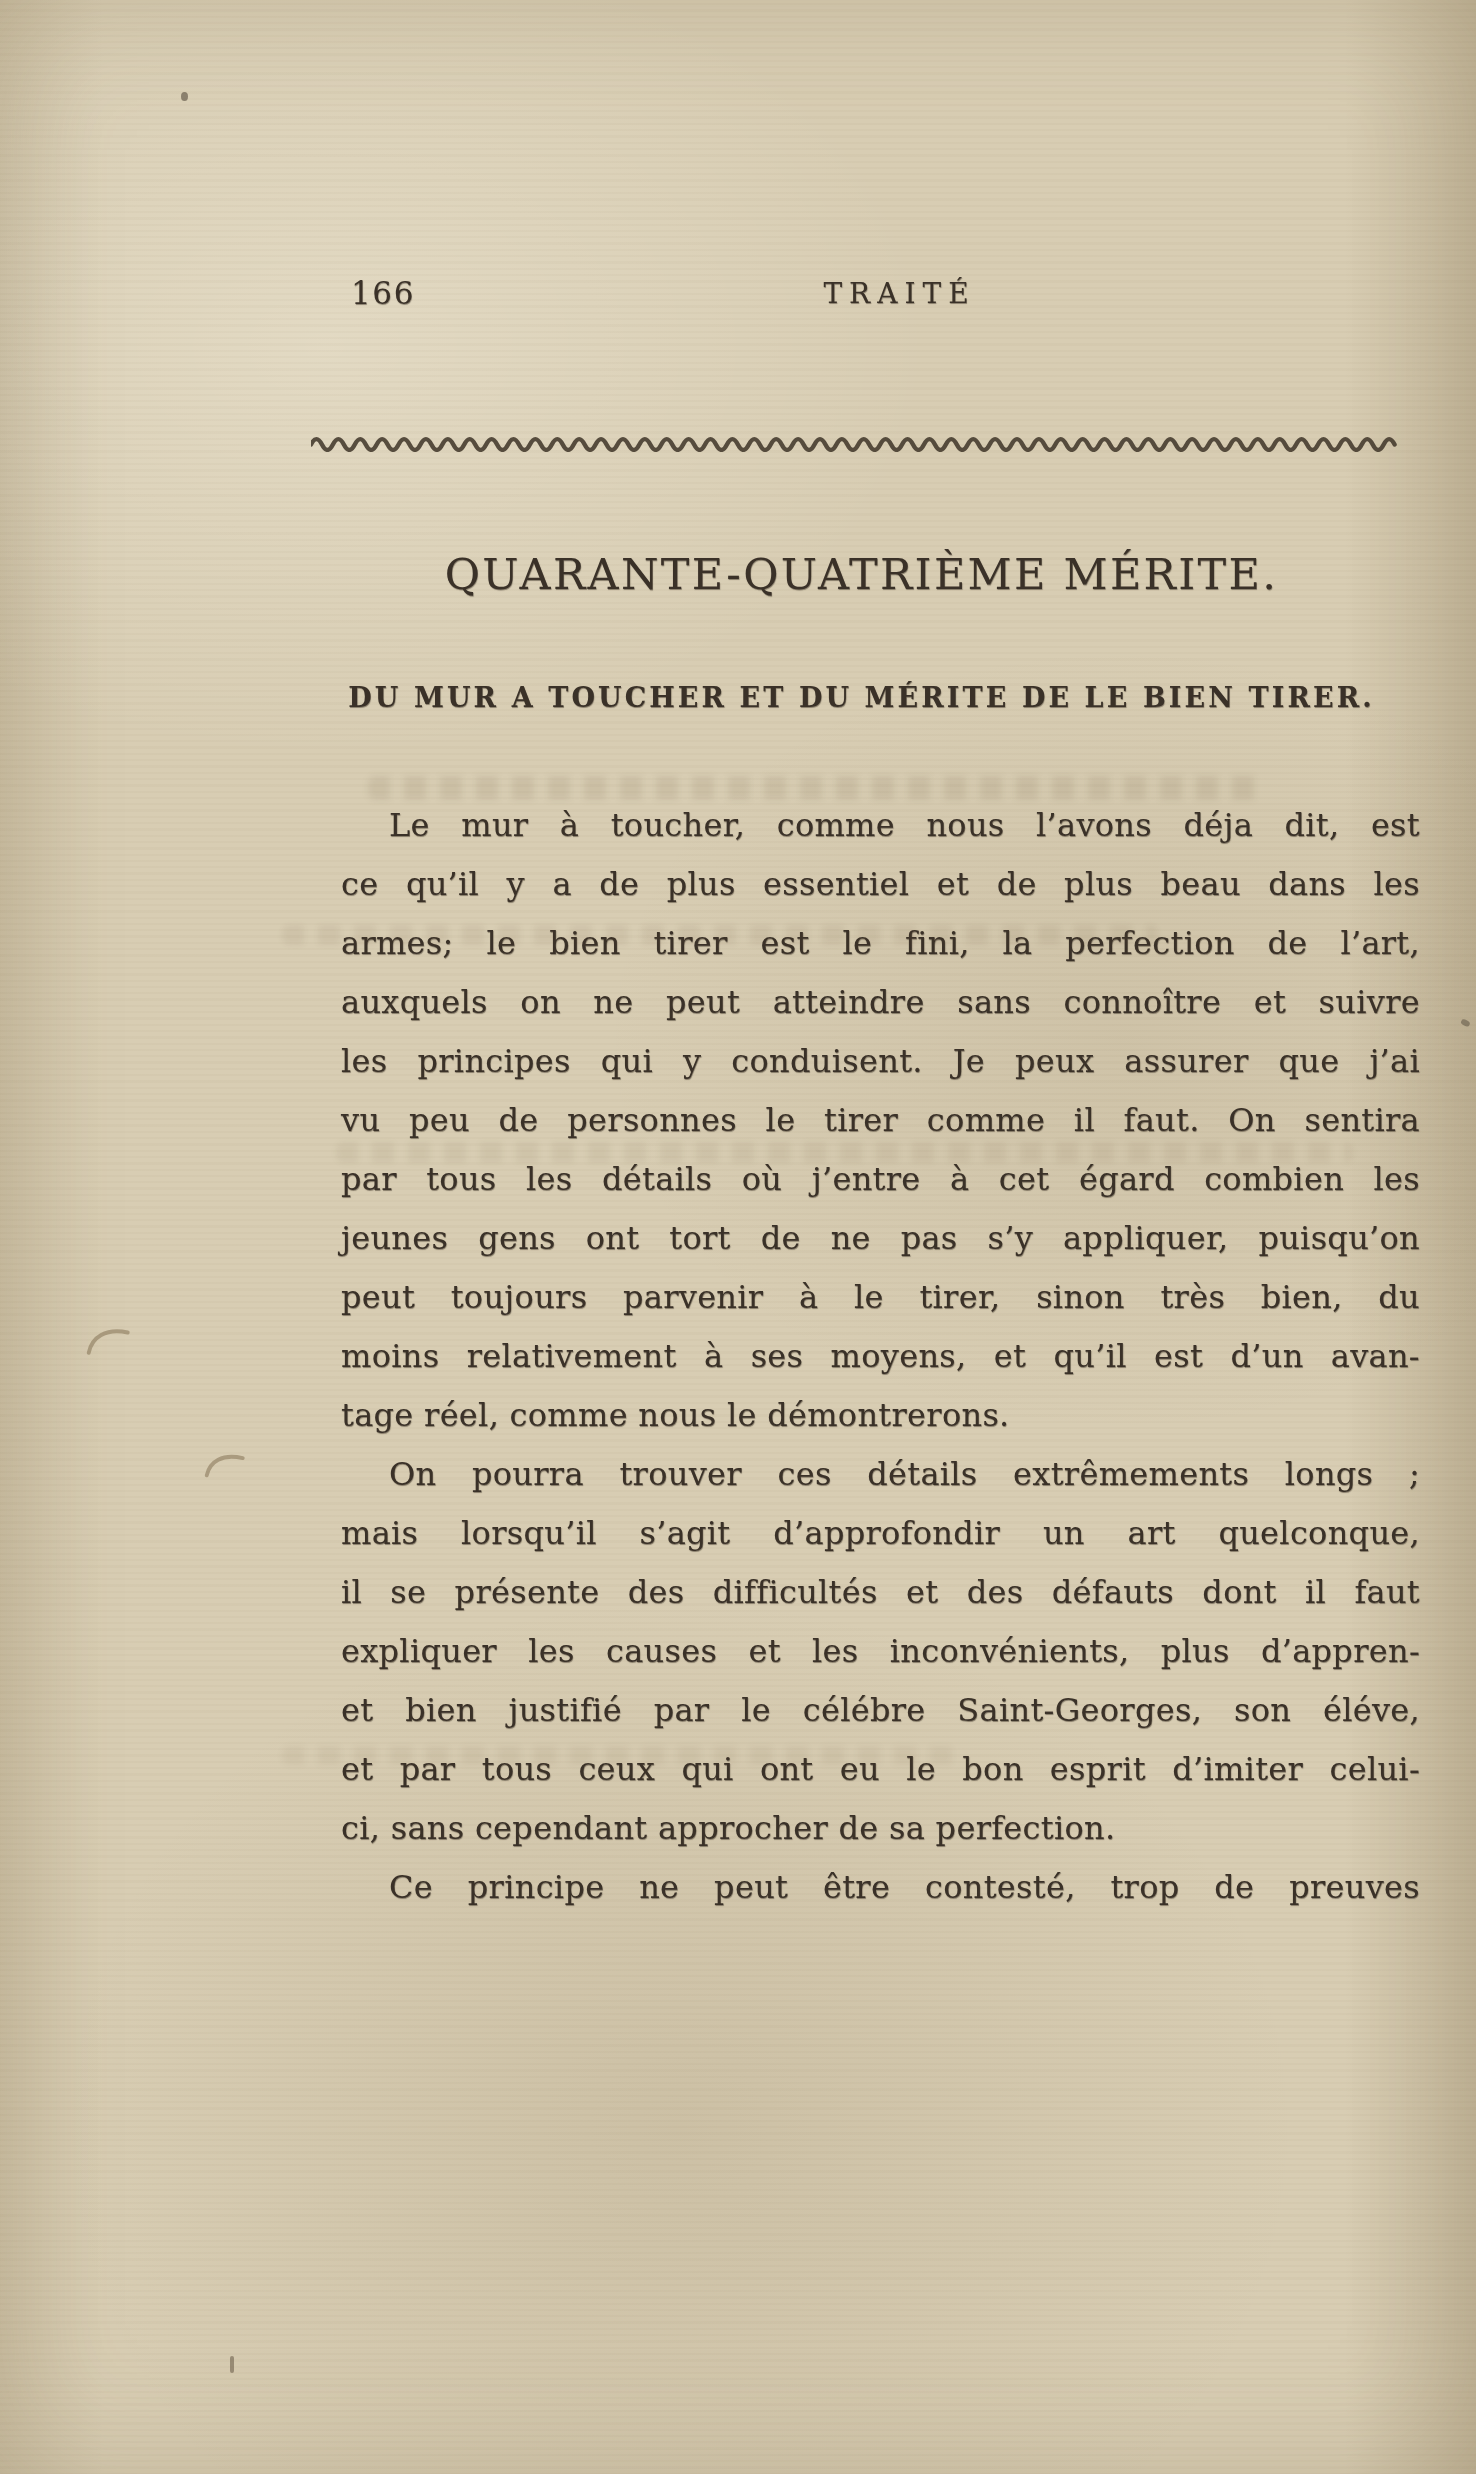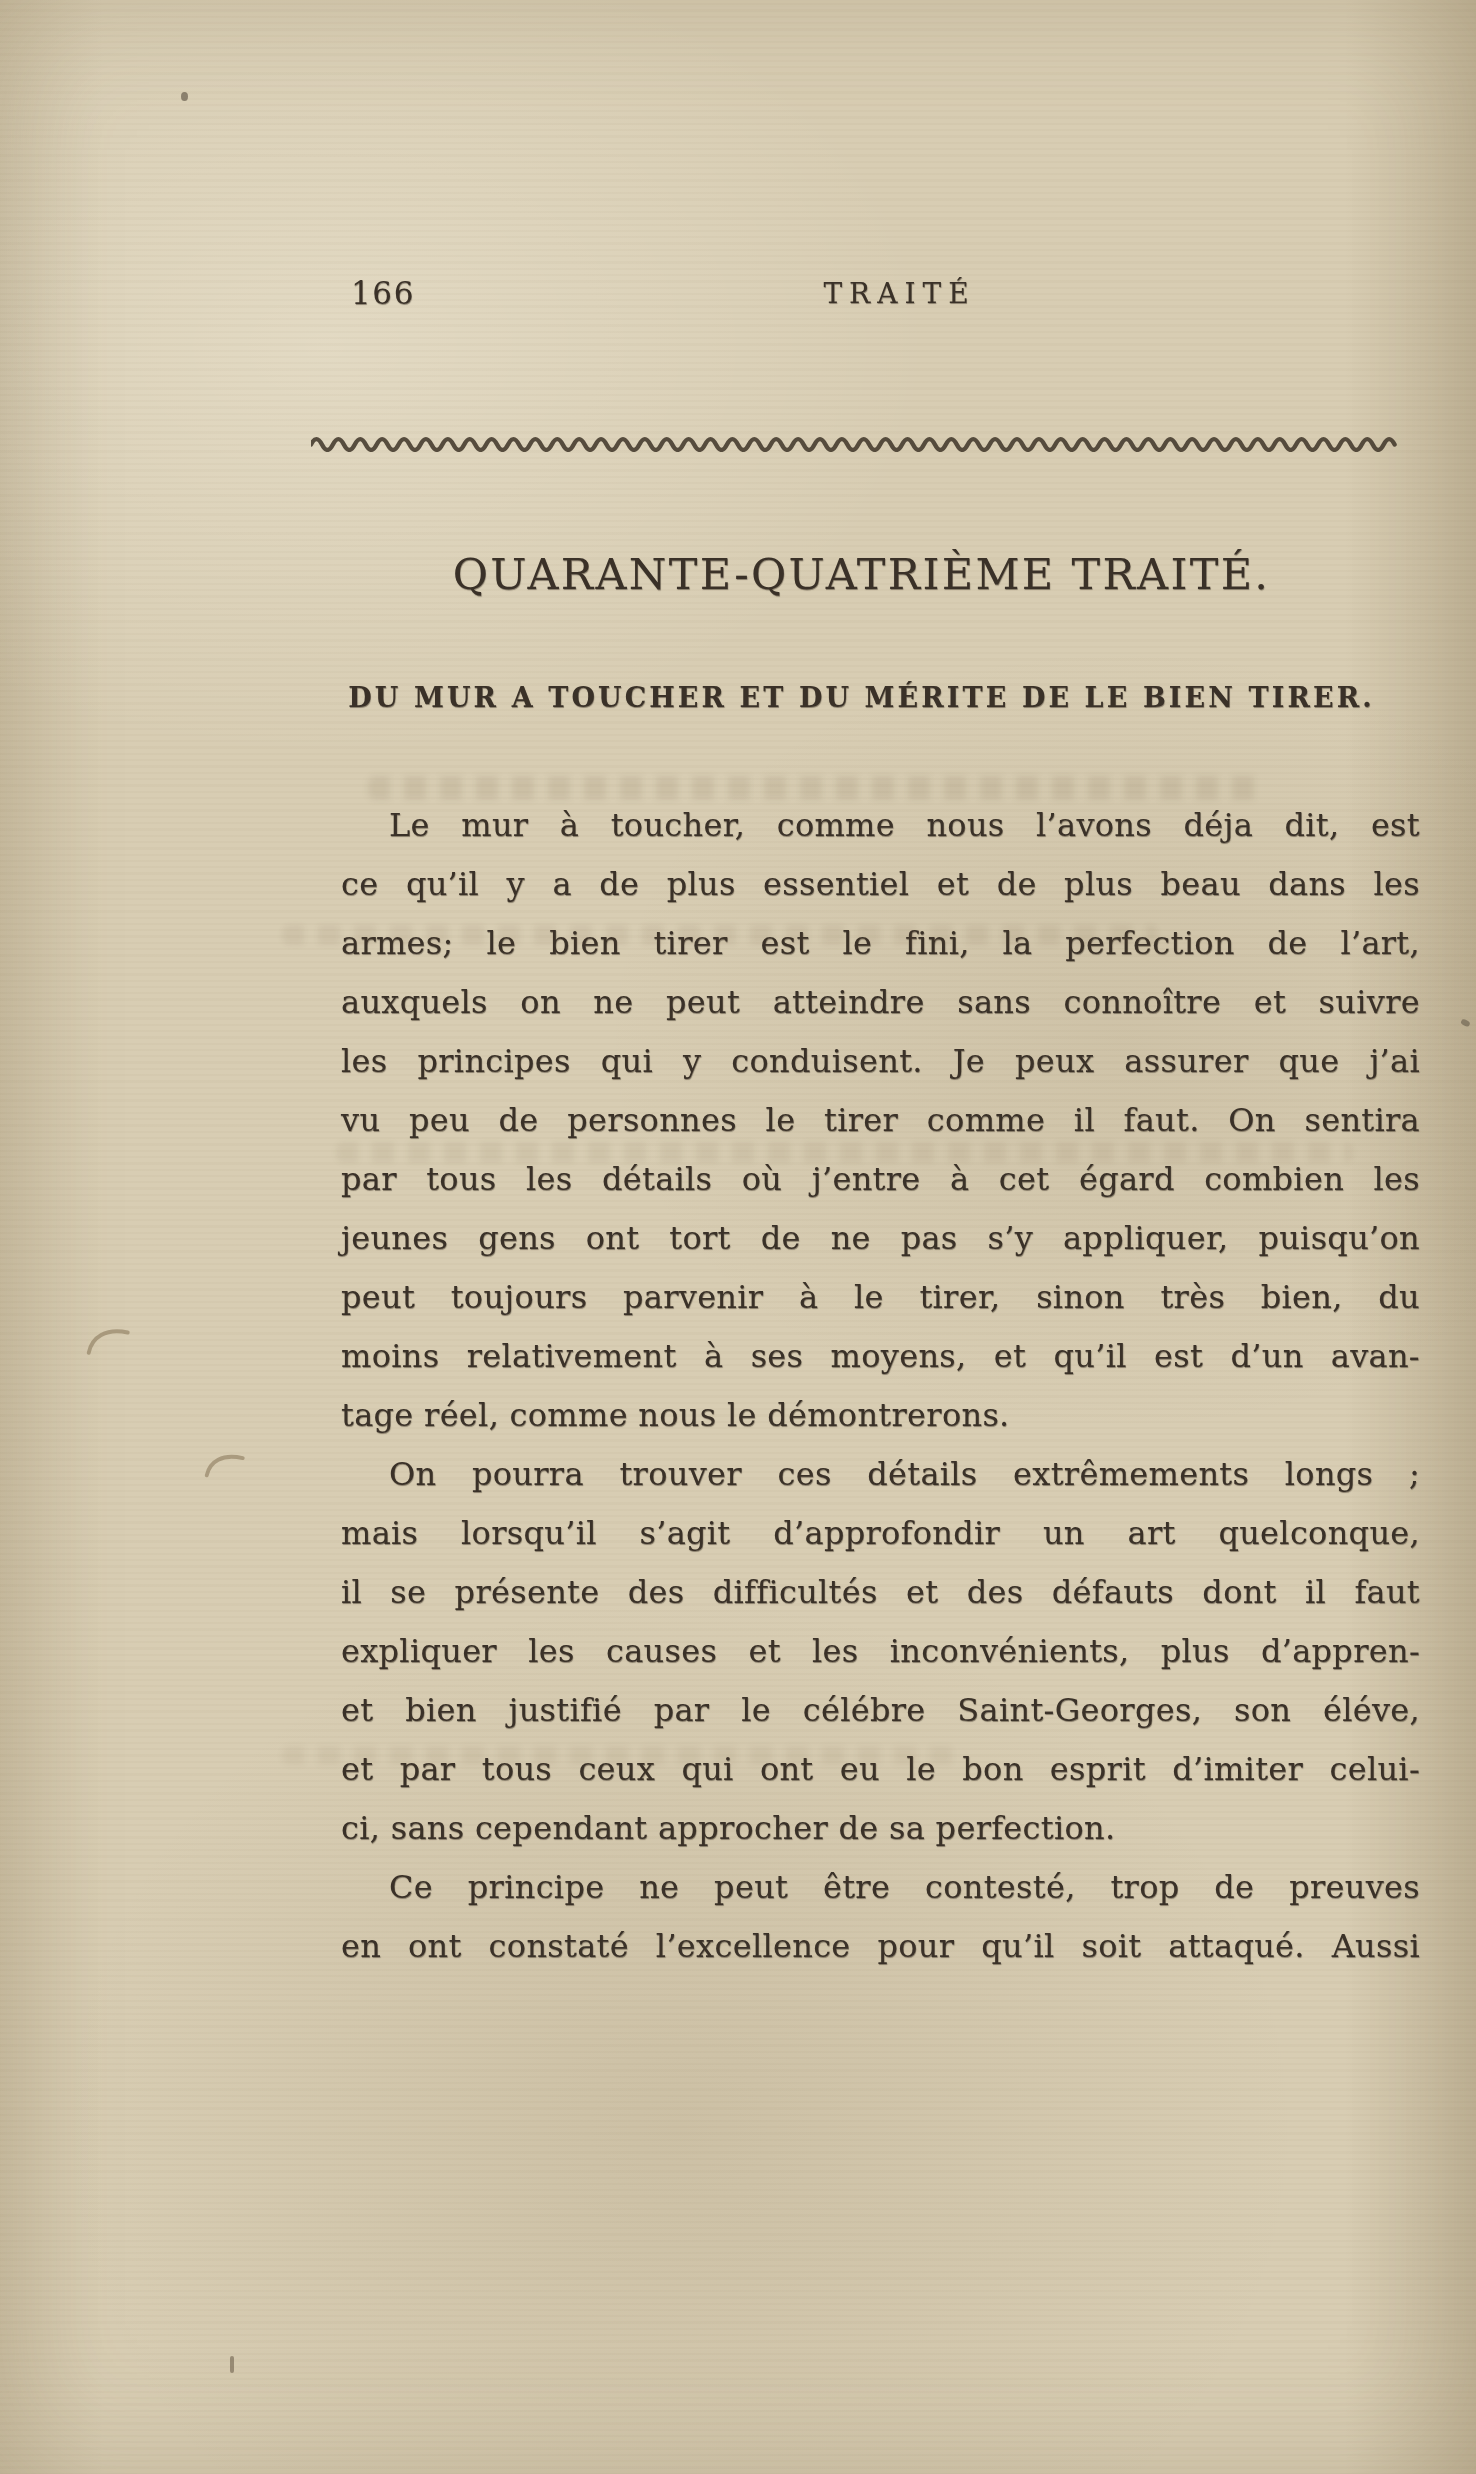--- a/index.html
+++ b/index.html
@@ -73,7 +73,7 @@
     <path id="ornament-path" d="M0 16 Q7 2 14 16 T28 16 T42 16 T56 16 T70 16 T84 16 T98 16 T112 16 T126 16 T140 16 T154 16 T168 16 T182 16 T196 16 T210 16 T224 16 T238 16 T252 16 T266 16 T280 16 T294 16 T308 16 T322 16 T336 16 T350 16 T364 16 T378 16 T392 16 T406 16 T420 16 T434 16 T448 16 T462 16 T476 16 T490 16 T504 16 T518 16 T532 16 T546 16 T560 16 T574 16 T588 16 T602 16 T616 16 T630 16 T644 16 T658 16 T672 16 T686 16 T700 16 T714 16 T728 16 T742 16 T756 16 T770 16 T784 16 T798 16 T812 16 T826 16 T840 16 T854 16 T868 16 T882 16 T896 16 T910 16 T924 16 T938 16 T952 16 T966 16 T980 16 T994 16 T1008 16 T1022 16 T1036 16 T1050 16 T1064 16 T1078 16 T1092 16 T1106 16 T1120 16 T1134 16 T1148 16 T1162 16 T1176 16 T1190 16 T1204 16 T1218 16 T1232 16 T1246 16 T1260 16 T1274 16 T1288 16 T1302 16 T1316 16 T1330 16 T1344 16 T1358 16 T1372 16 T1386 16" fill="none" stroke="#443a2d" stroke-width="5.5" stroke-linecap="round"></path>
   </svg>
 
-  <h1 class="lesson-title ink">QUARANTE-QUATRIÈME TRAITÉ.</h1>
+  <h1 class="lesson-title ink">QUARANTE-QUATRIÈME MÉRITE.</h1>
 
   <h2 class="lesson-subtitle ink">DU MUR A TOUCHER ET DU MÉRITE DE LE BIEN TIRER.</h2>
 

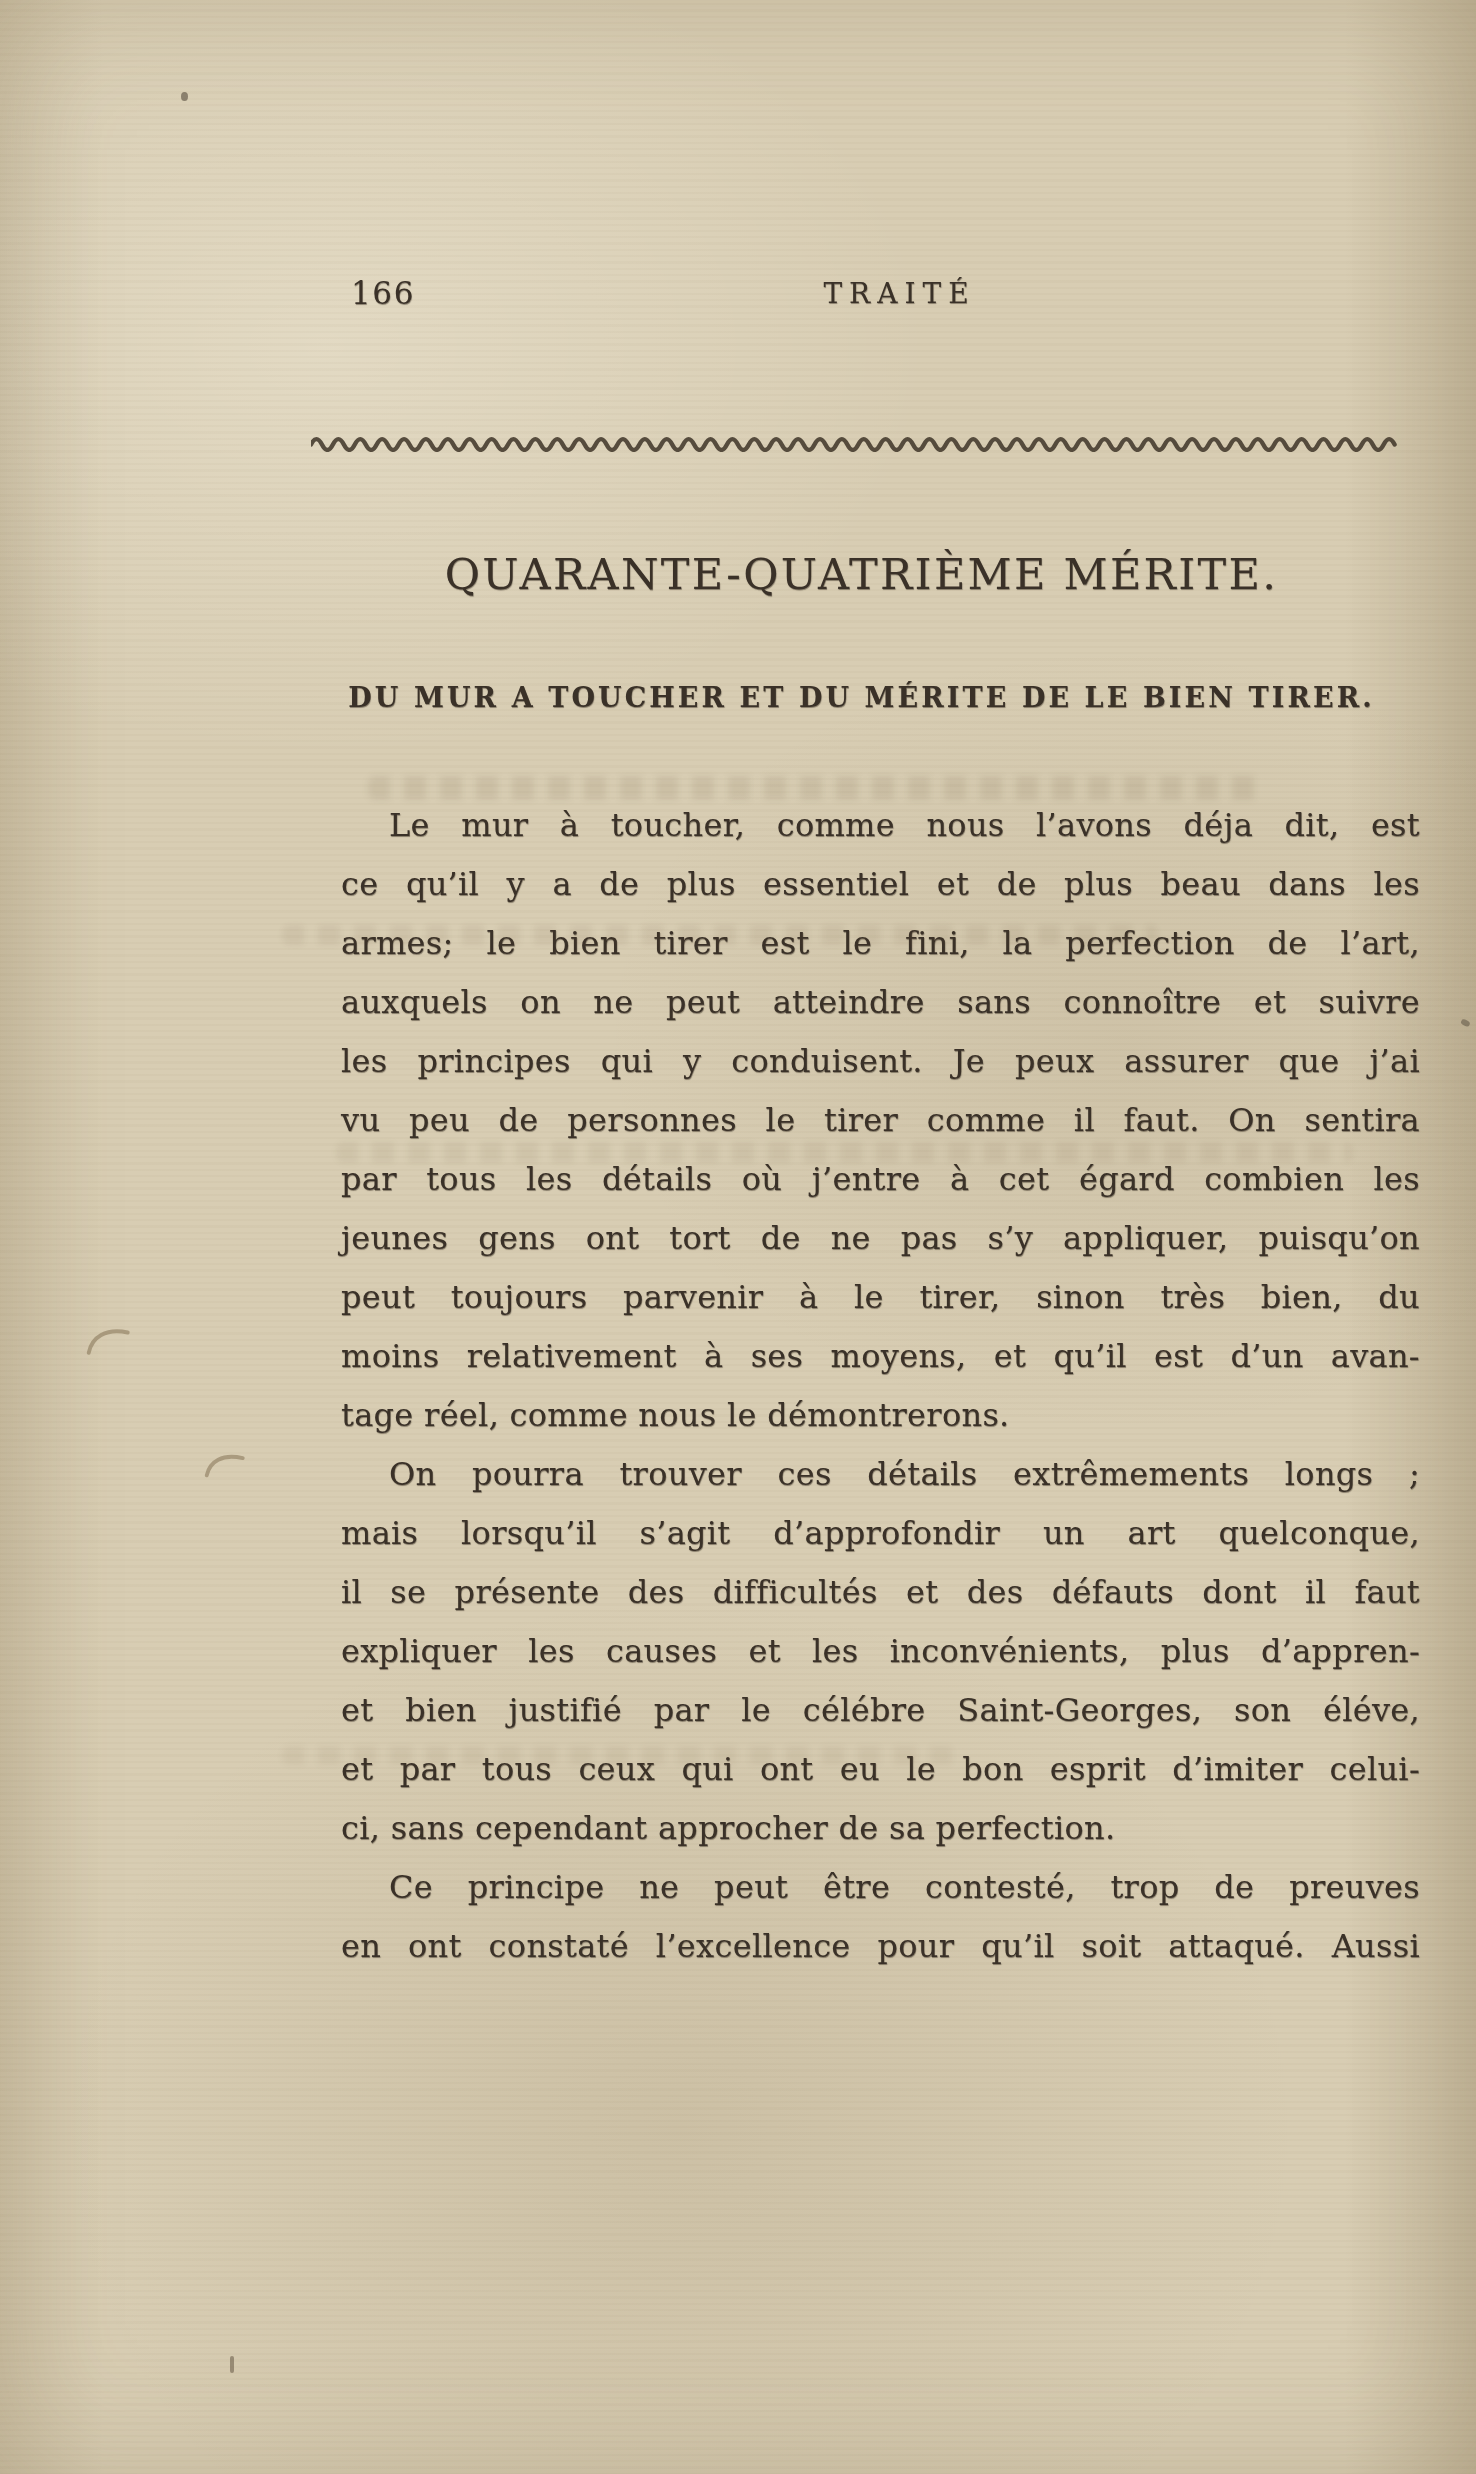--- a/index.html
+++ b/index.html
@@ -97,7 +97,6 @@
       <div class="line">et par tous ceux qui ont eu le bon esprit d’imiter celui-</div>
       <div class="line left">ci, sans cependant approcher de sa perfection.</div>
       <div class="line indent">Ce principe ne peut être contesté, trop de preuves</div>
-      <div class="line">en ont constaté l’excellence pour qu’il soit attaqué. Aussi</div>
     </main>
 
   <div class="ghost" style="left:368px; top:776px;  width:892px; height:23.5px;"></div>

